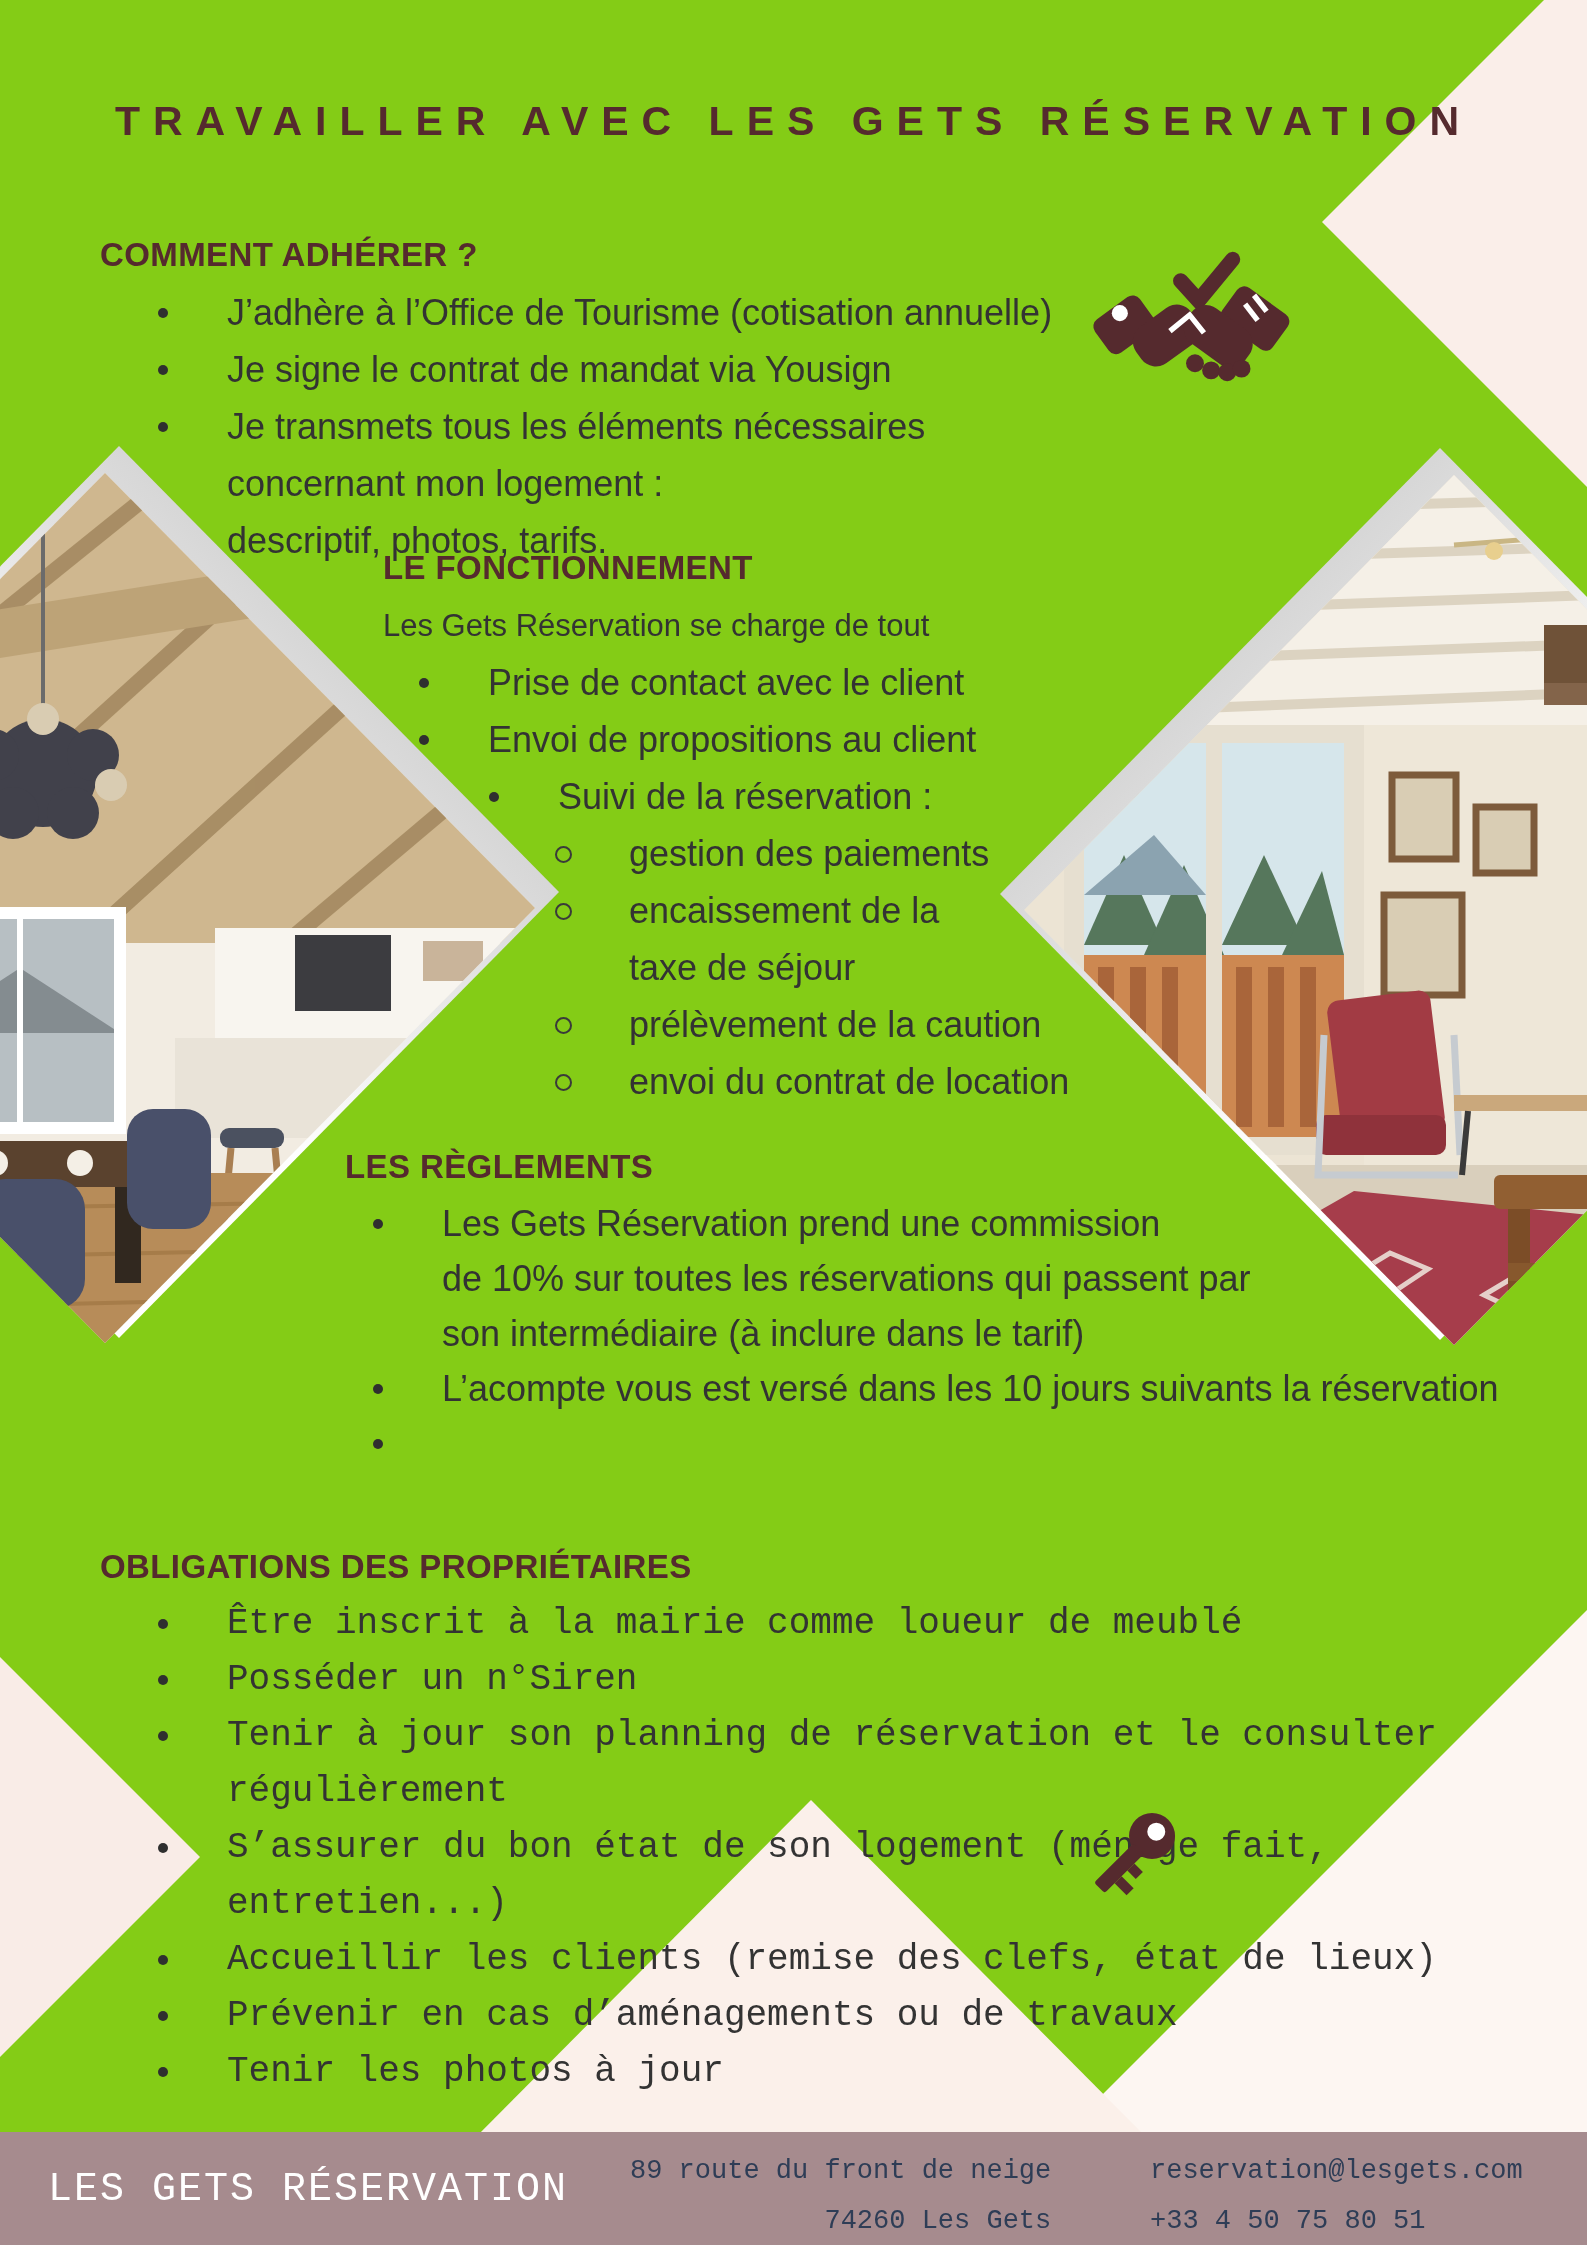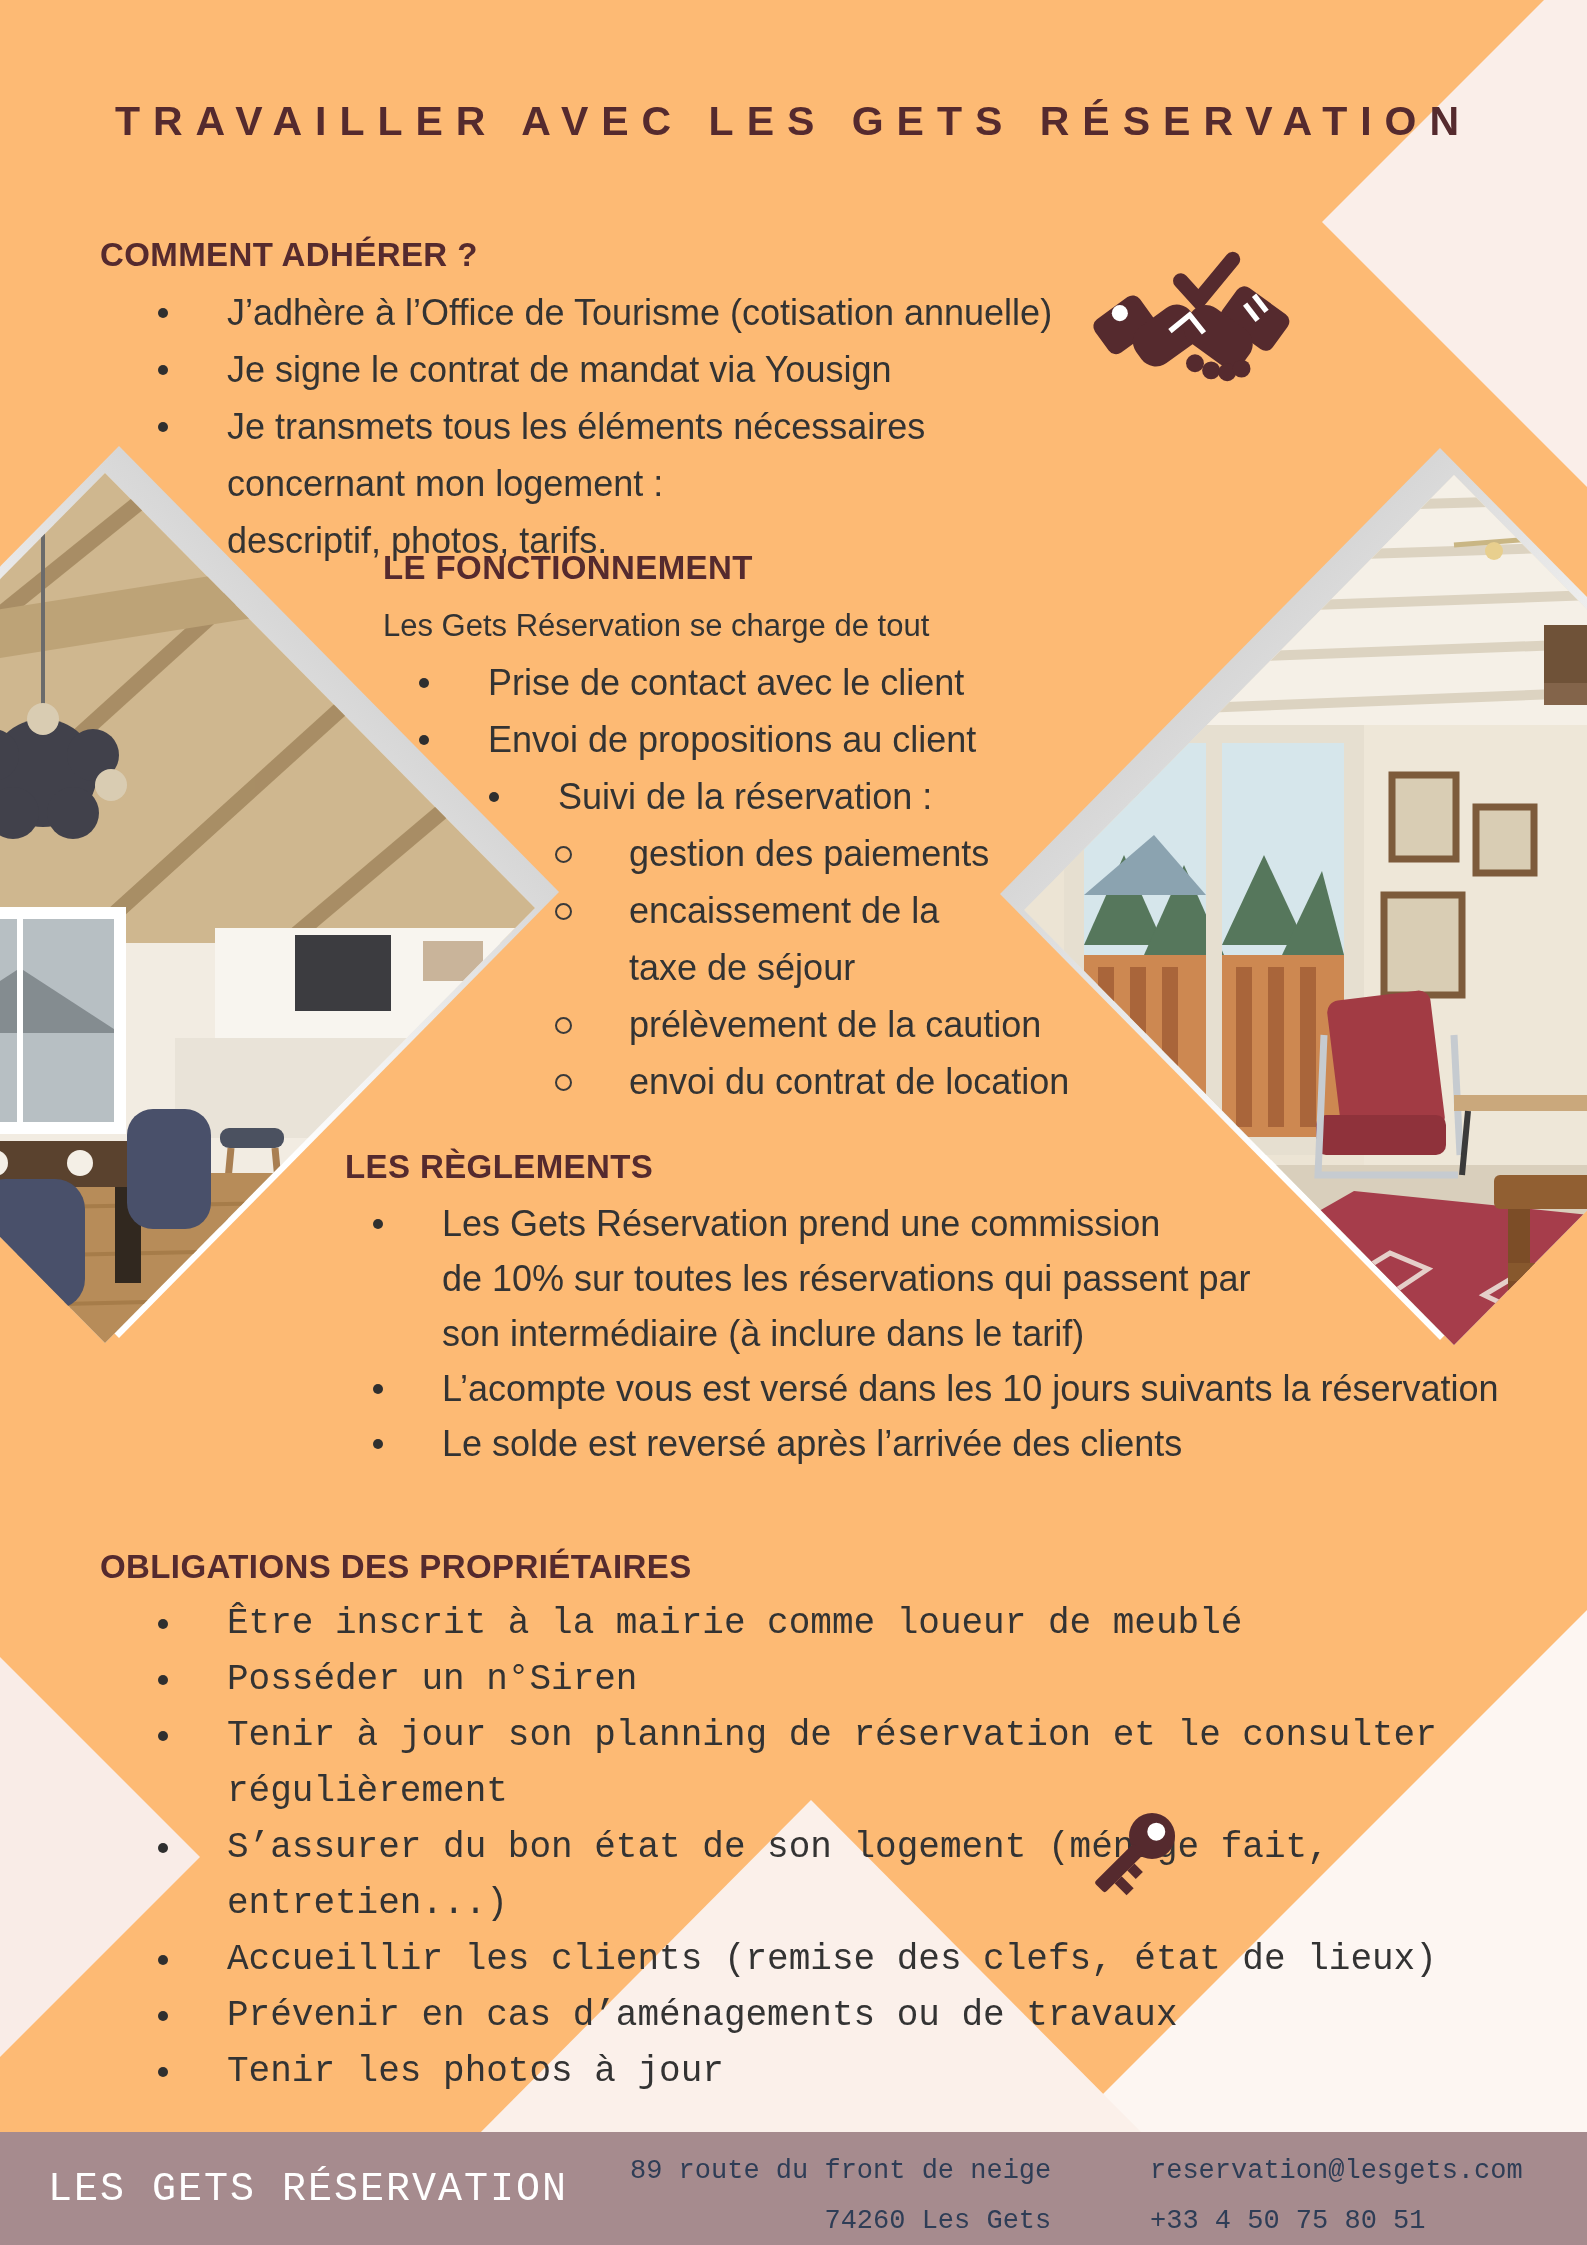--- a/index.html
+++ b/index.html
@@ -4,7 +4,7 @@
 <style>
   html,body{margin:0;padding:0;background:#ffffff;}
   .page{
-    position:relative;width:1587px;height:2245px;overflow:hidden;background:#fdba74;
+    position:relative;width:1587px;height:2245px;overflow:hidden;background:#84cc16;
     font-family:"Liberation Sans",sans-serif;color:#333333;
   }
   svg{display:block;}

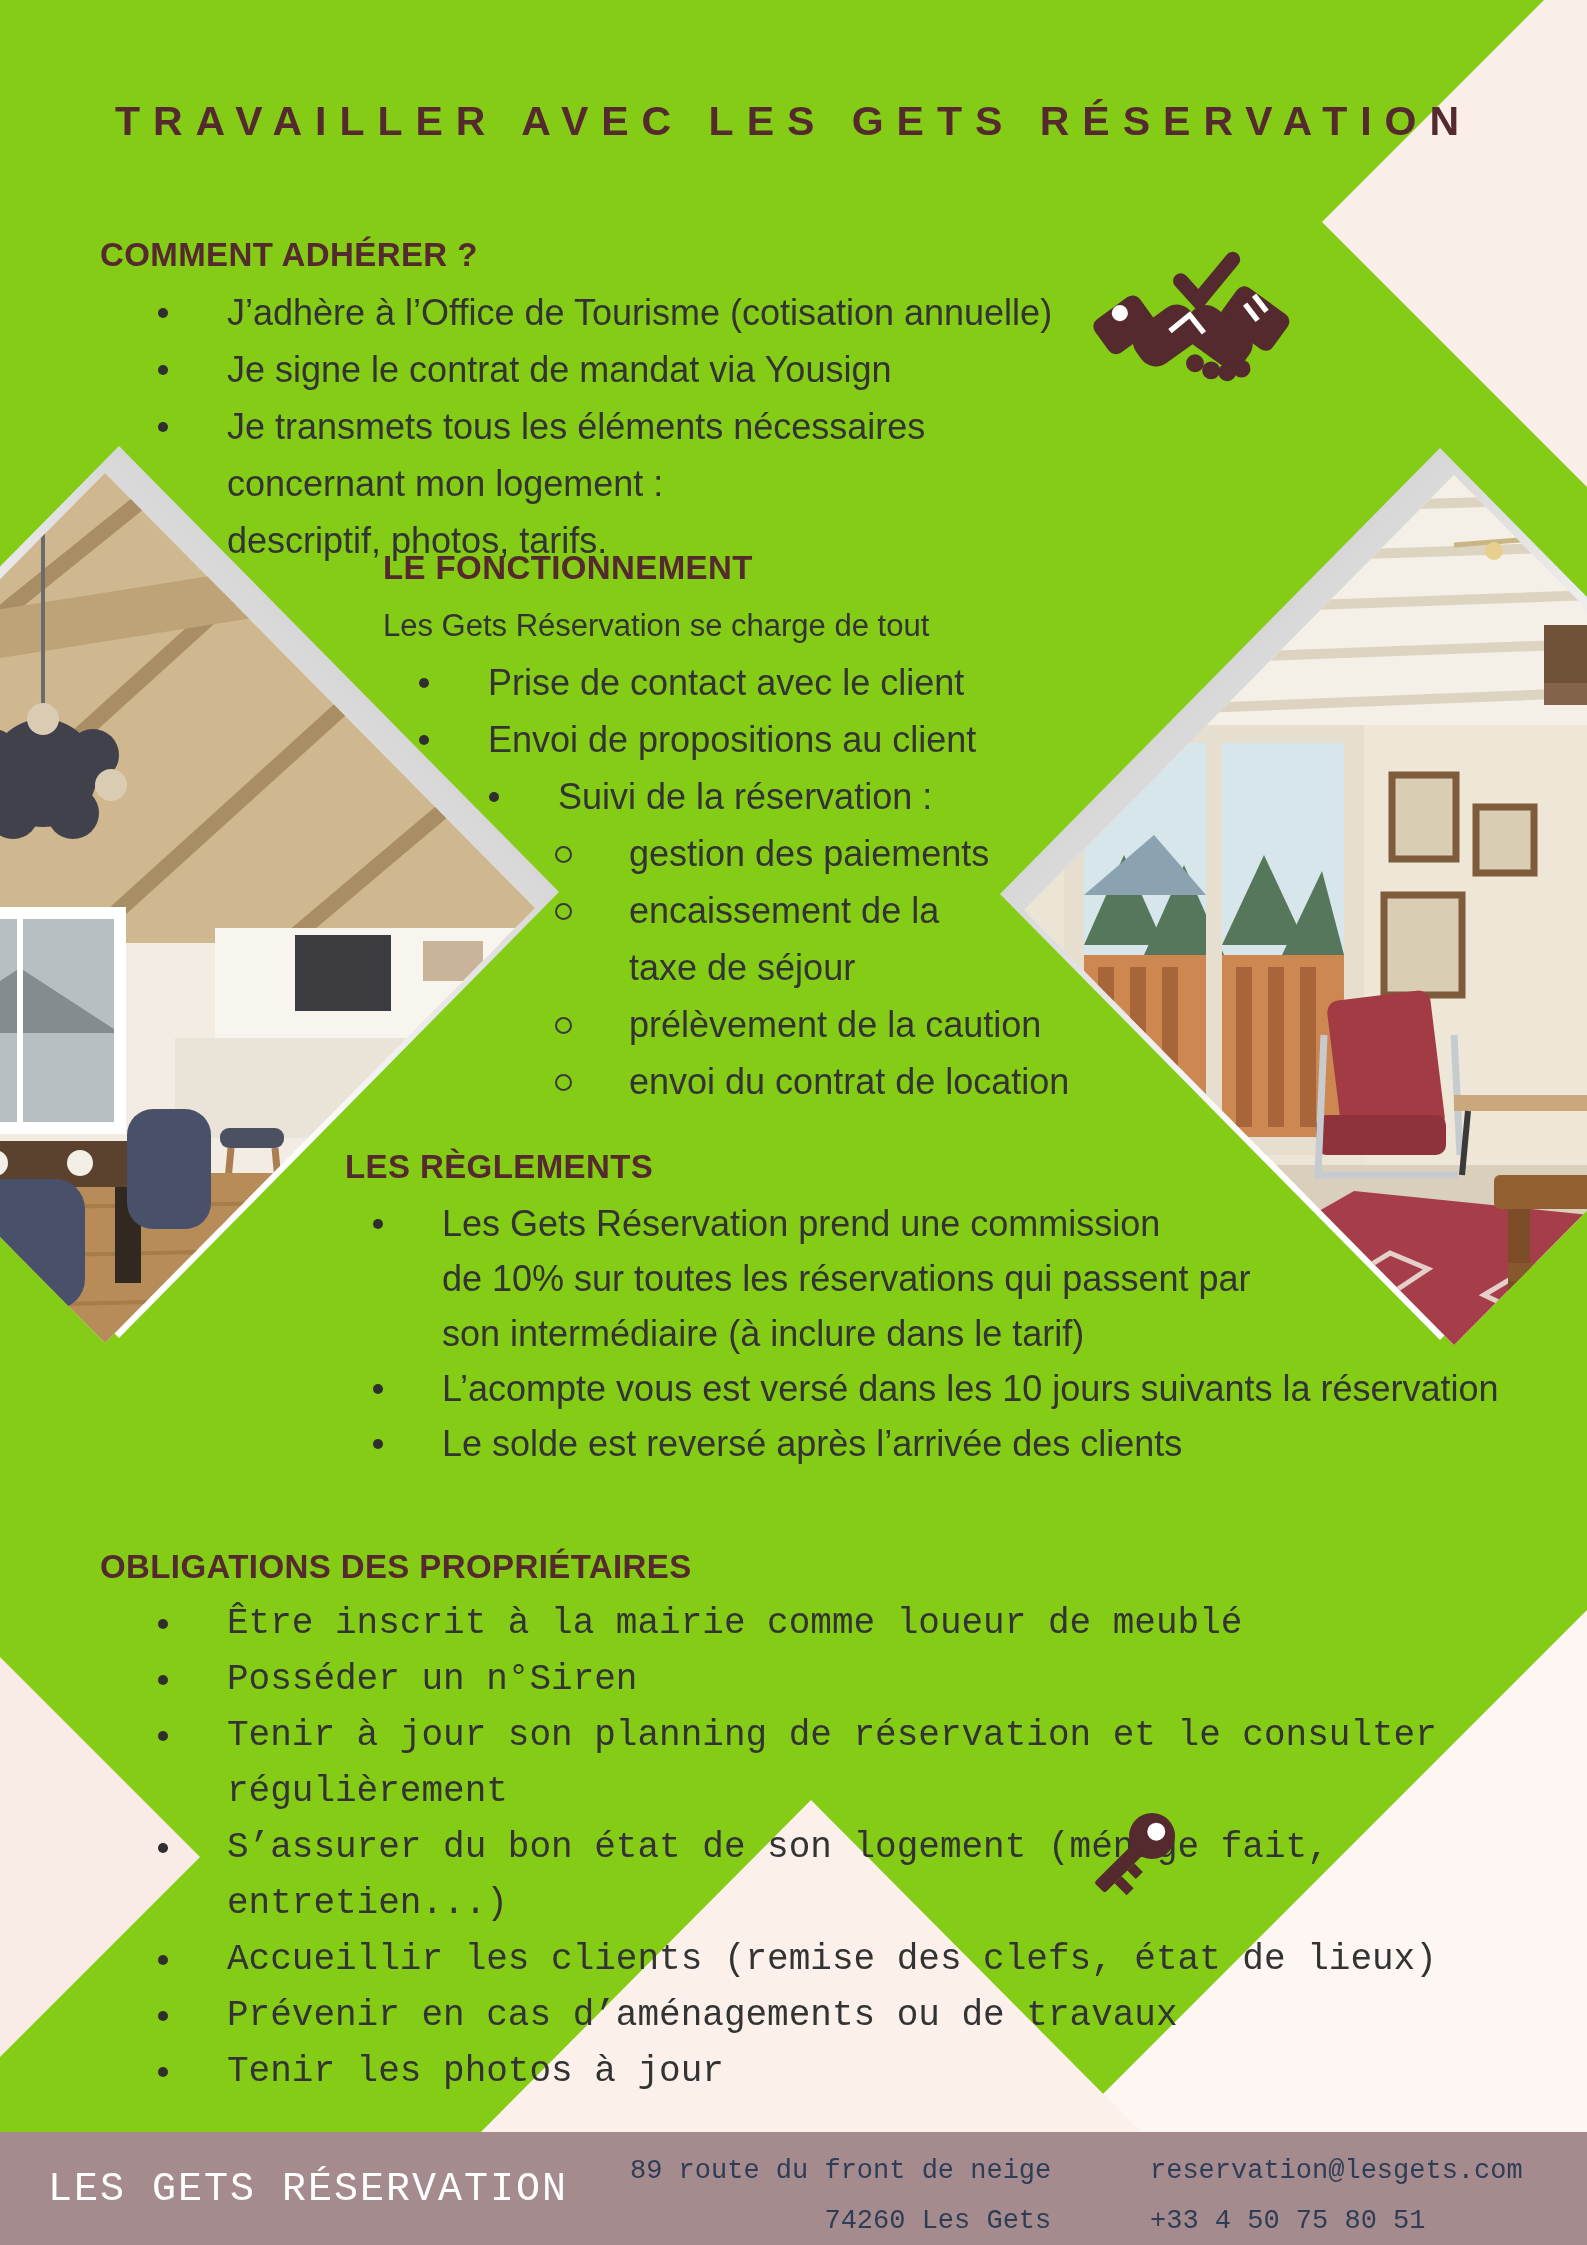--- a/index.html
+++ b/index.html
@@ -368,9 +368,6 @@
       </div>
       <div class="row">
         <span class="dot"></span>
-        <div class="txt">
-            <div>Le solde est reversé après l’arrivée des clients</div>
-          </div>
       </div>
     </div>
   </div>

